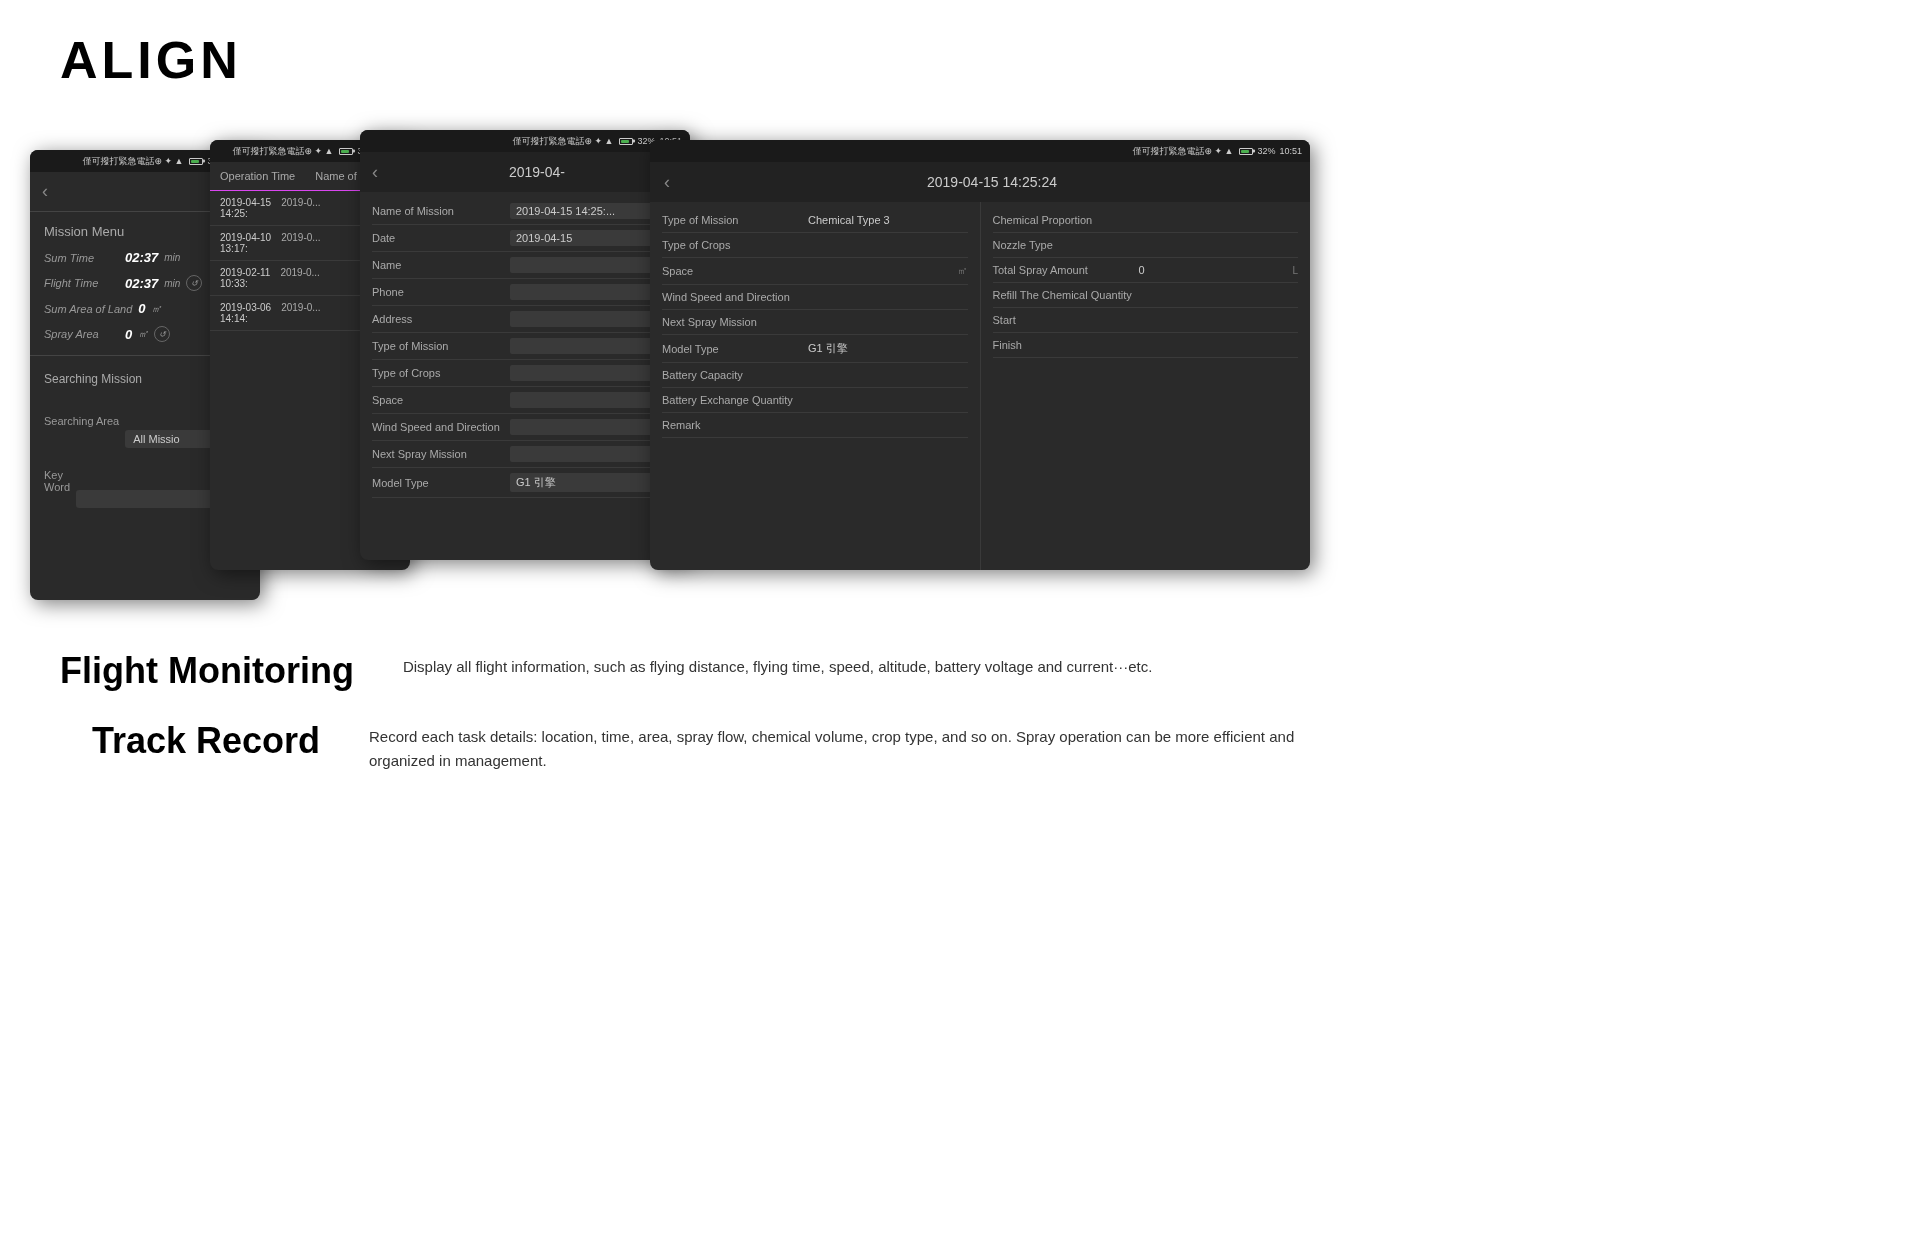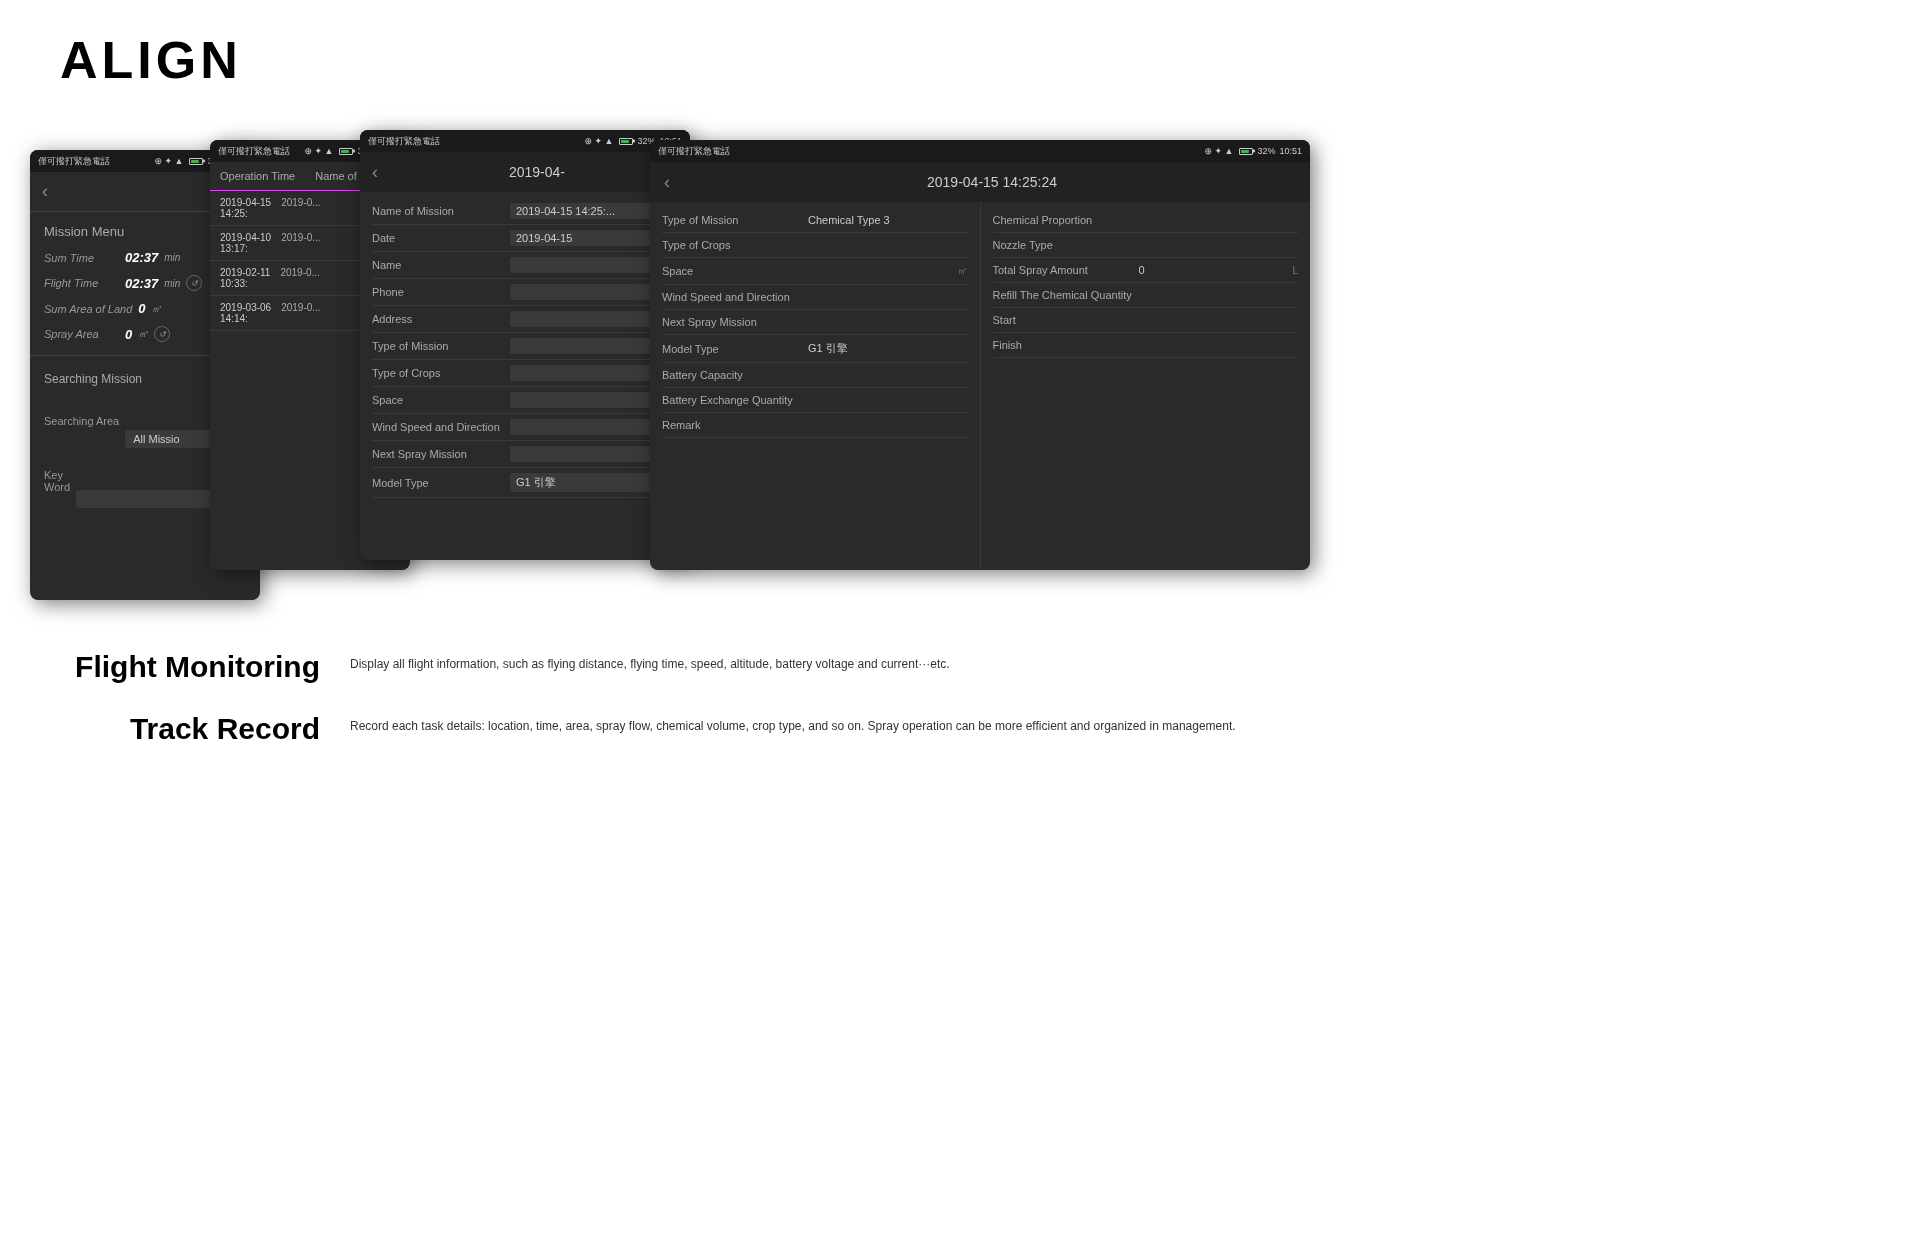--- a/index.html
+++ b/index.html
@@ -47,7 +47,7 @@
       background: #1a1a1a;
       display: flex;
       align-items: center;
-      justify-content: space-between;
+      justify-content: flex-end;
       padding: 0 8px;
       font-size: 9px;
       color: #ccc;

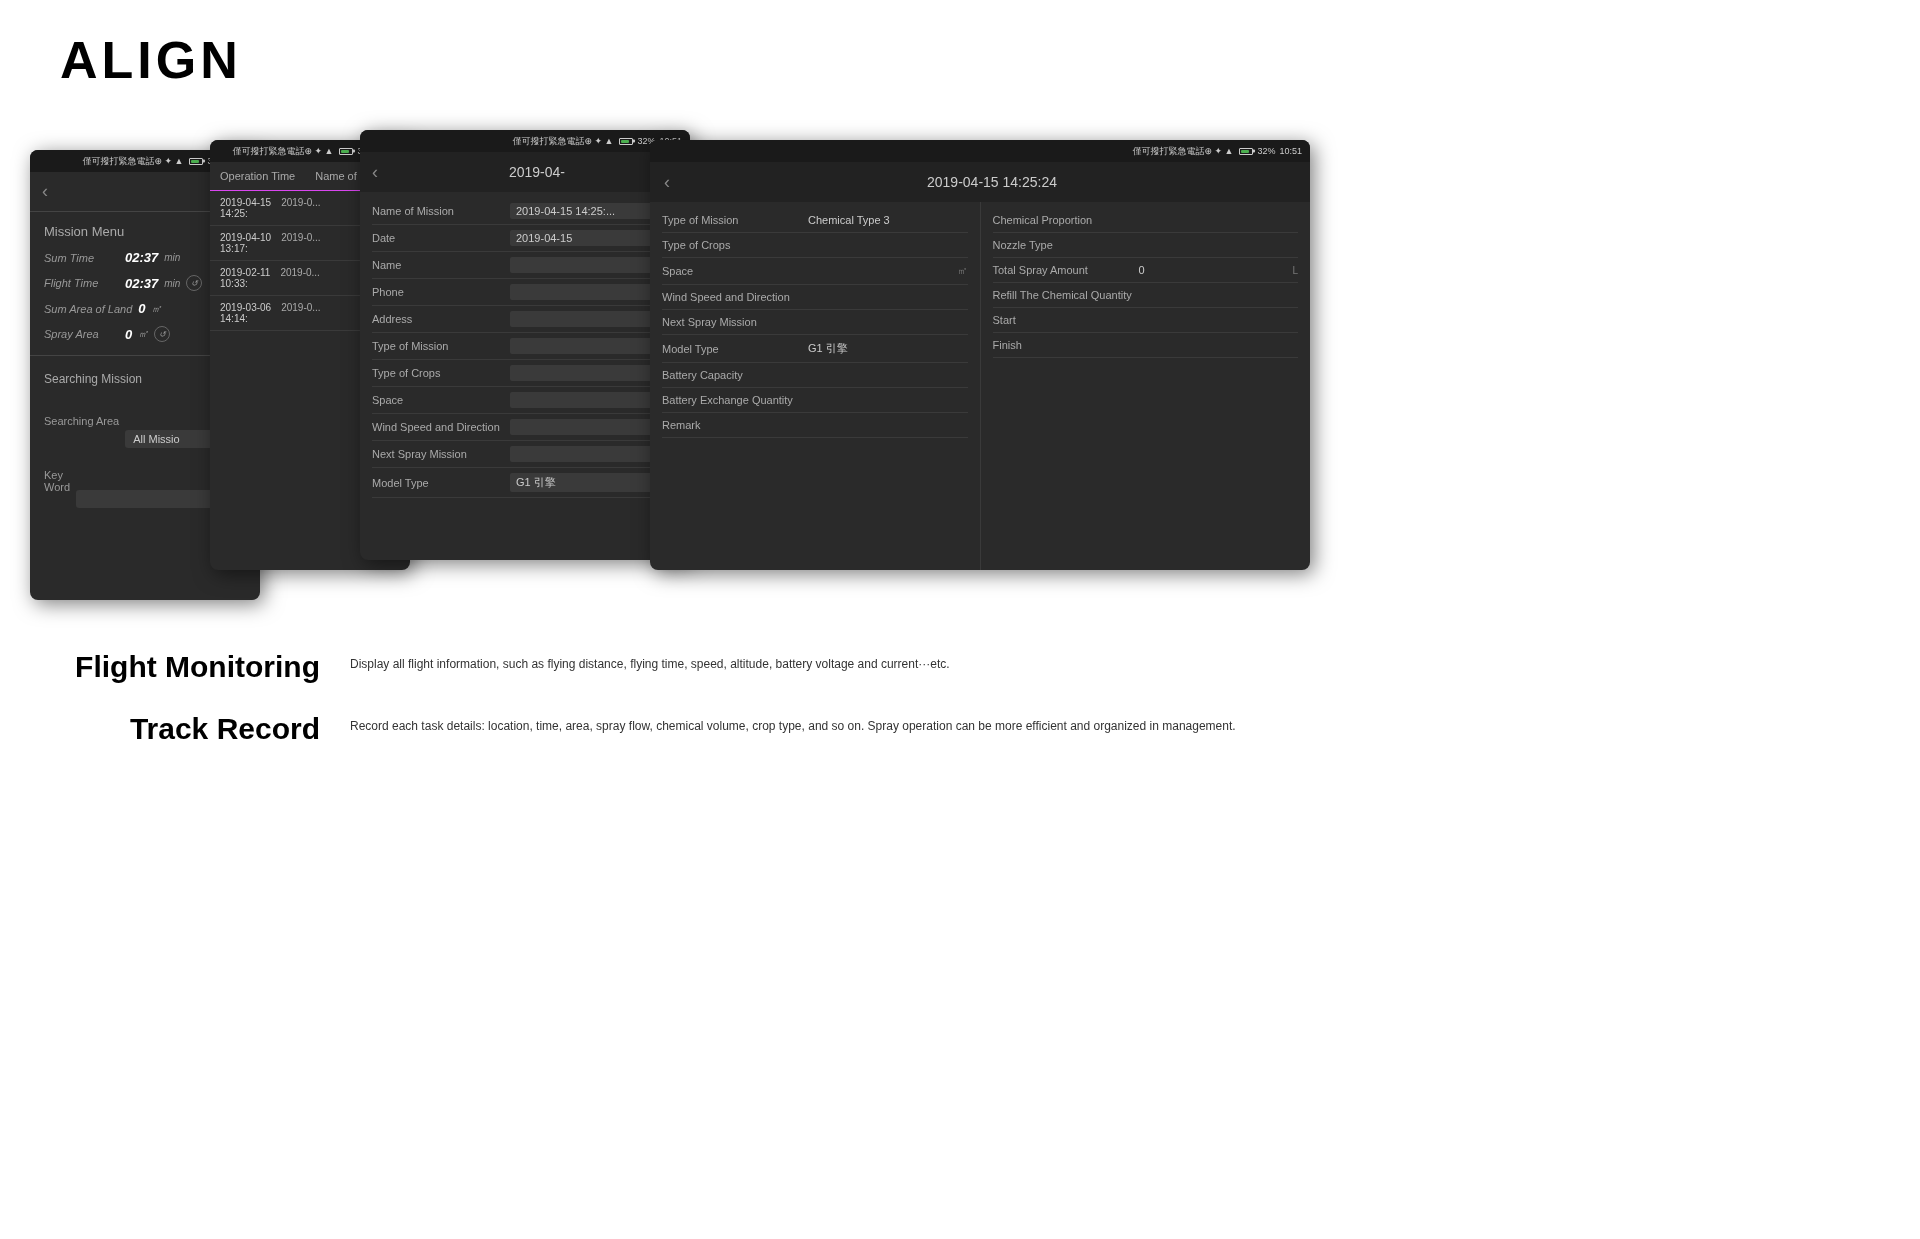--- a/index.html
+++ b/index.html
@@ -284,7 +284,7 @@
       gap: 30px;
     }
     .feature-title {
-      font-size: 30px;
+      font-size: 36px;
       font-weight: 900;
       color: #000;
       min-width: 260px;

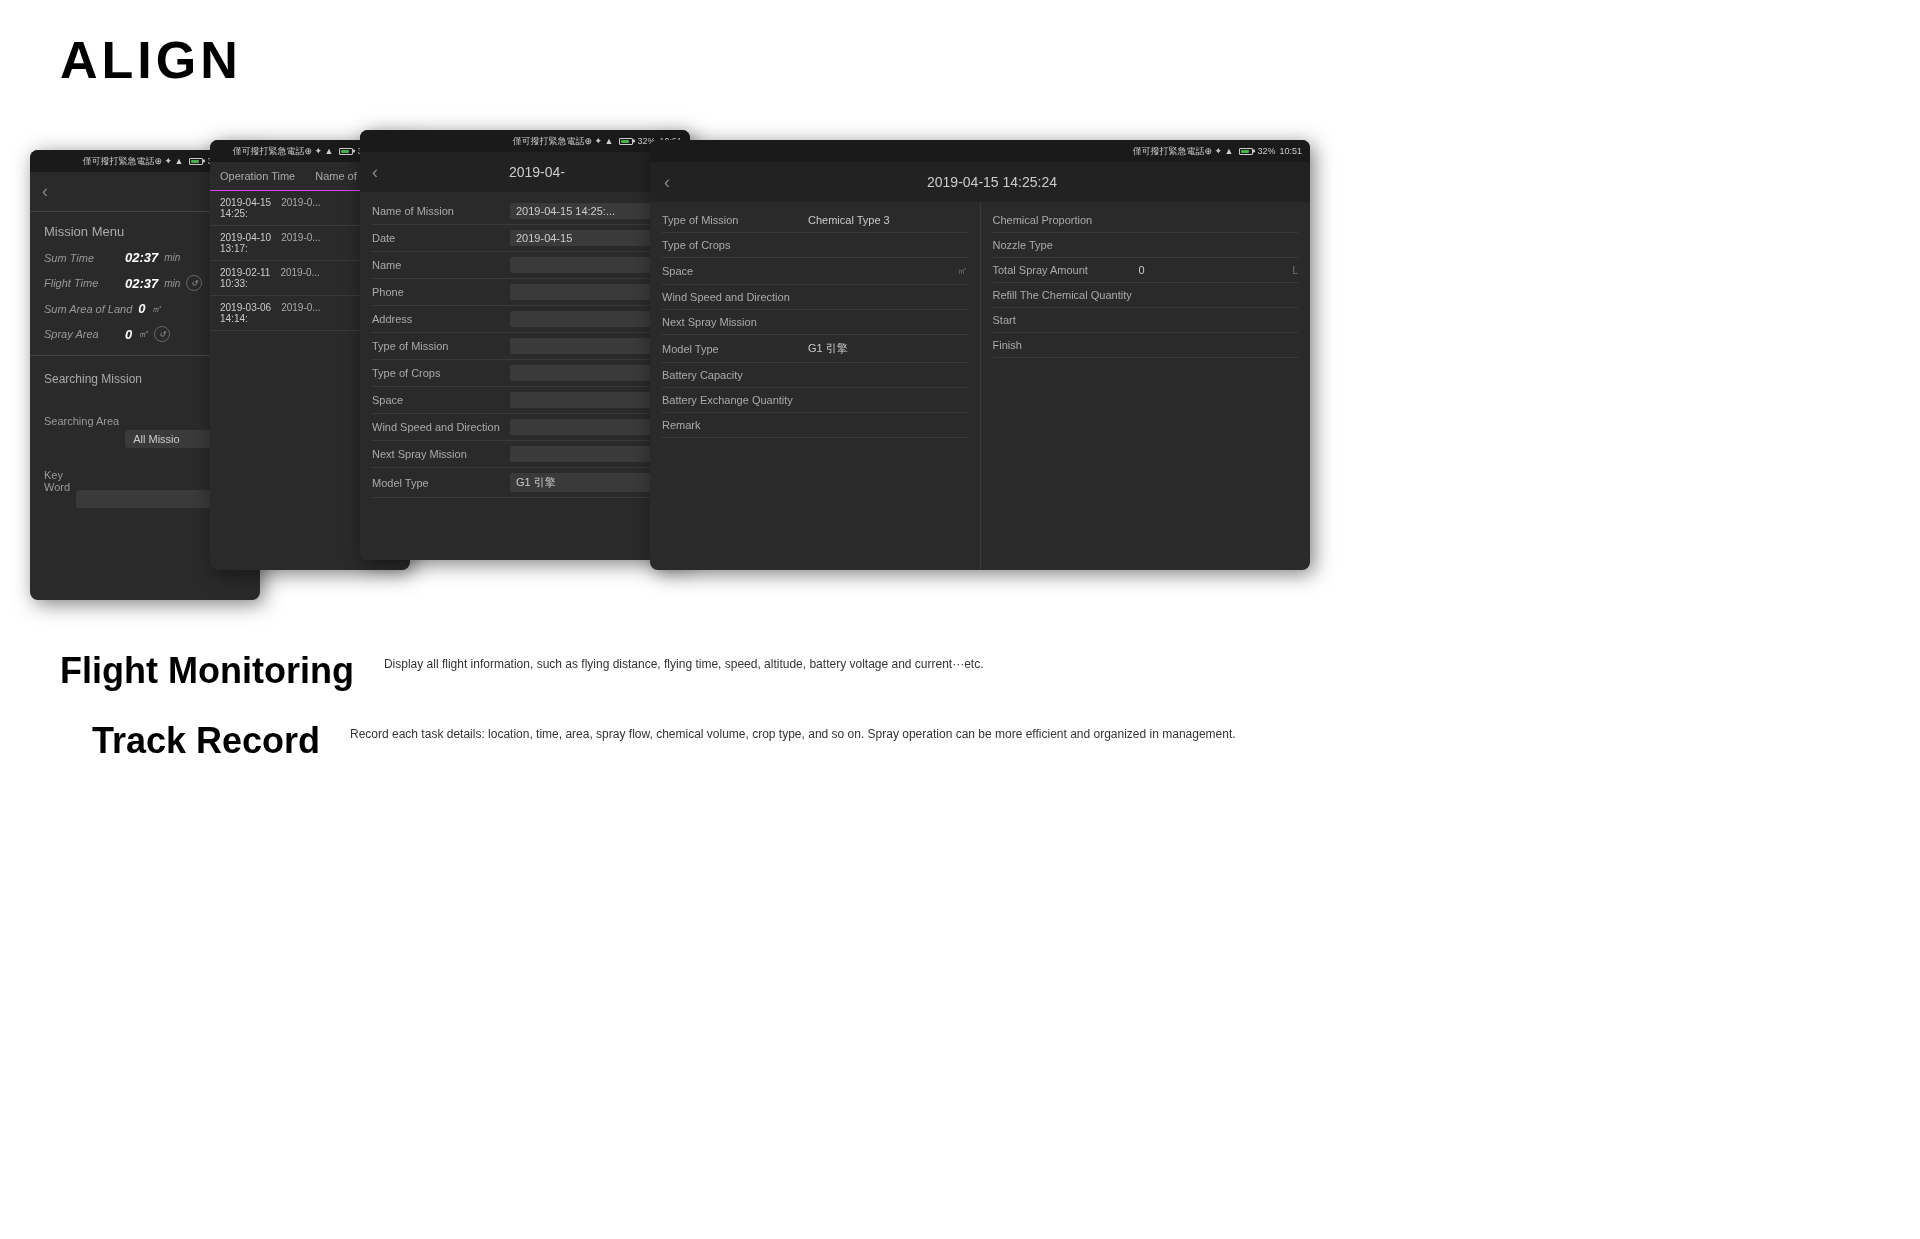--- a/index.html
+++ b/index.html
@@ -292,11 +292,12 @@
       font-family: Arial Black, Arial, sans-serif;
     }
     .feature-desc {
-      font-size: 12px;
+      font-size: 15px;
       color: #333;
       line-height: 1.6;
       flex: 1;
       padding-top: 5px;
+      margin-left: 19px;
     }
 
     .select-box {

